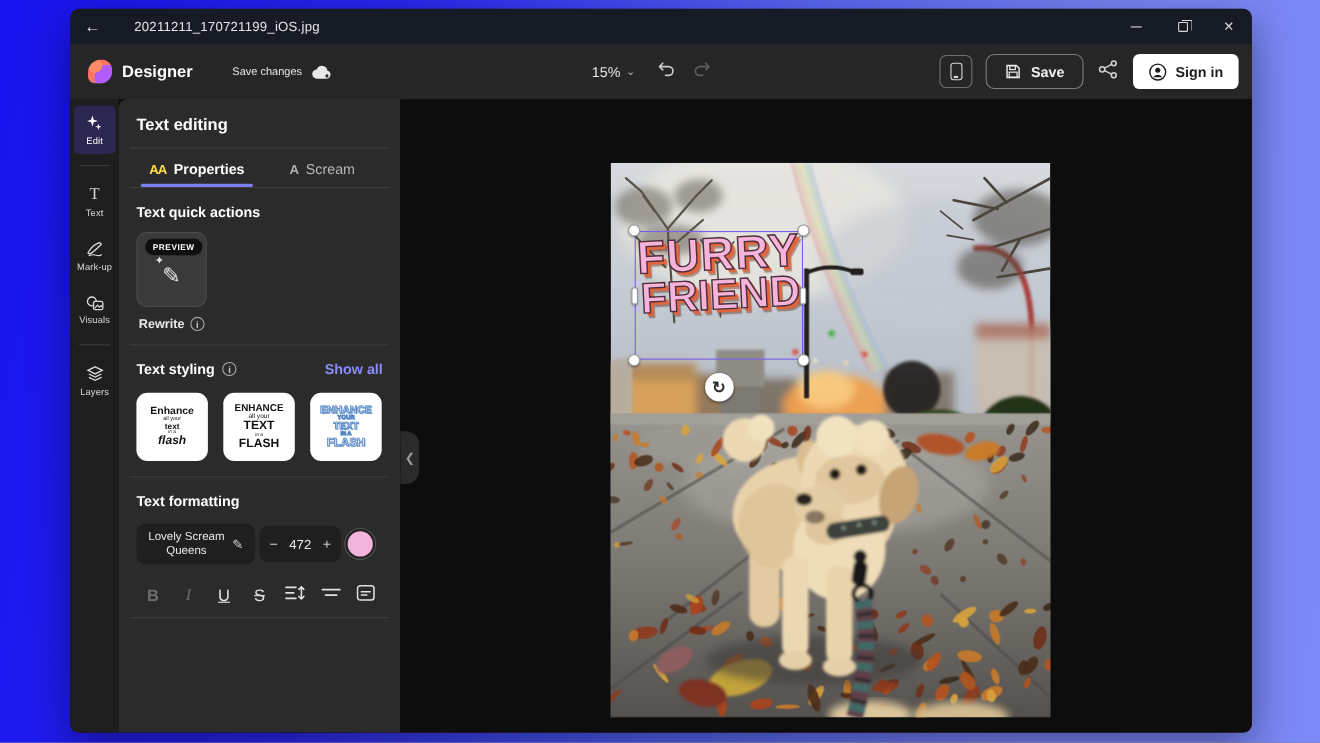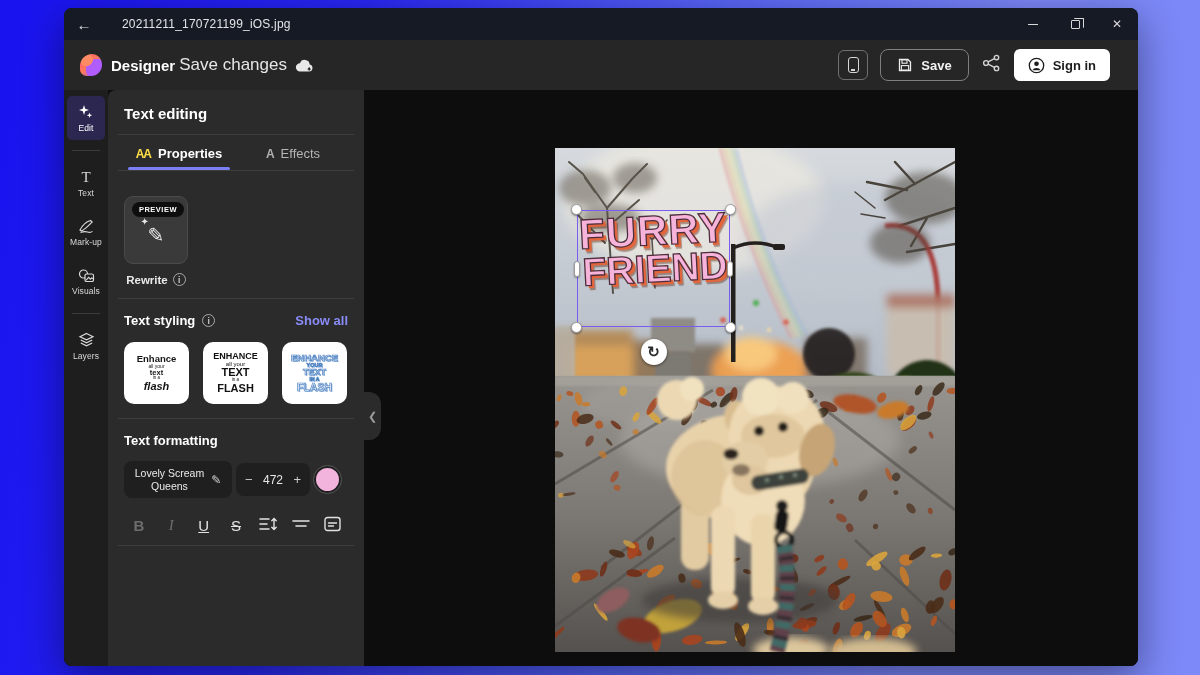--- a/index.html
+++ b/index.html
@@ -27,7 +27,7 @@
      radial-gradient(circle at 75% 70%, #b05cff 0 45%, transparent 48%),
      linear-gradient(135deg,#ff4f7e 0%,#ff7a59 45%,#8b5bff 100%); margin-left:4px; }
   .app-name { color:#ffffff; font-size:15px; font-weight:bold; margin-left:9px; }
-  .save-status { color:#e6e6e6; font-size:17px; margin-left:4px; }
+  .save-status { color:#e6e6e6; font-size:10px; margin-left:36px; }
   .cloud-wrap { margin-left:8px; display:flex; align-items:center; }
   .center-group { position:absolute; left:468px; top:0; height:50px; display:flex; align-items:center; gap:14px; }
   .zoom-select { color:#e6e6e6; font-size:13px; display:flex; align-items:center; gap:5px; padding:4px 6px; border-radius:4px; }

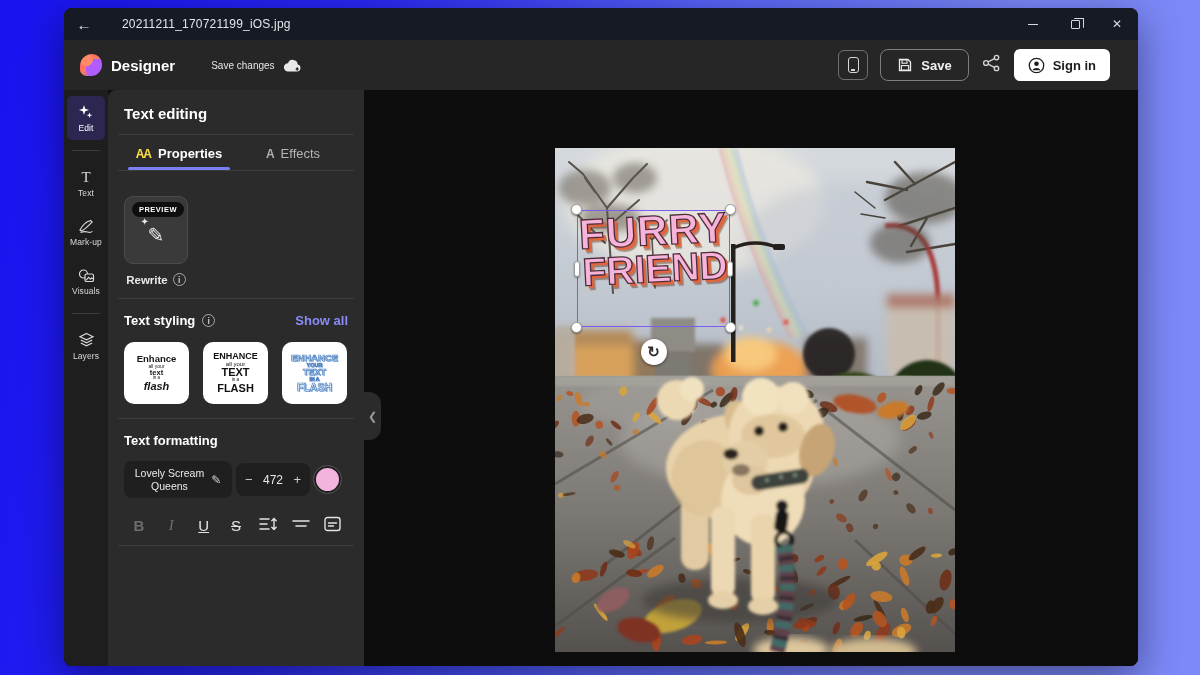--- a/index.html
+++ b/index.html
@@ -161,6 +161,22 @@
         </svg>
     </div>
 
+    <div class="center-group">
+      <div class="zoom-select">
+        <span>15%</span>
+        <span class="zoom-chev">⌄</span>
+      </div>
+      <div>
+        <svg width="18" height="18" viewBox="0 0 18 18">
+            <path d="M5.5 3.5 2.5 6.5 5.5 9.5 M2.8 6.5h8a4 4 0 1 1 0 8H8" fill="none" stroke="#c9c9c9" stroke-width="1.5" stroke-linecap="round" stroke-linejoin="round"></path>
+          </svg>
+      </div>
+      <div>
+        <svg width="18" height="18" viewBox="0 0 18 18">
+            <path d="M12.5 3.5 15.5 6.5 12.5 9.5 M15.2 6.5h-8a4 4 0 1 0 0 8H10" fill="none" stroke="#5d5d5d" stroke-width="1.5" stroke-linecap="round" stroke-linejoin="round"></path>
+          </svg>
+      </div>
+    </div>
 
     <div class="right-group">
       <div class="icon-btn">

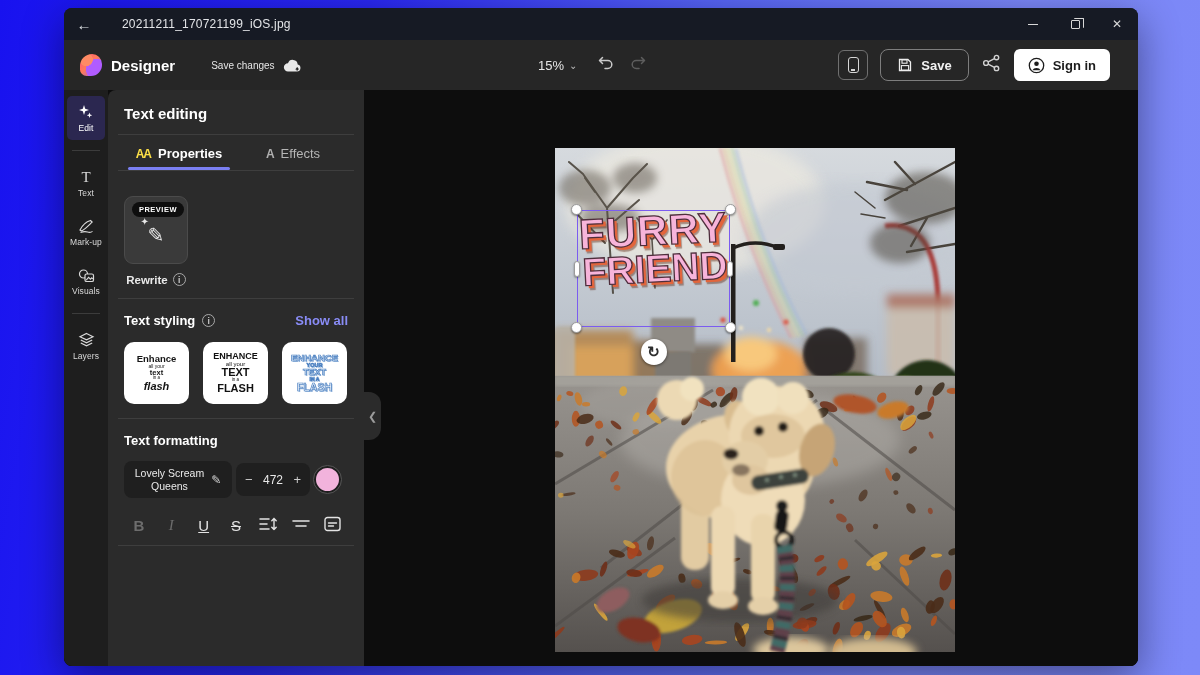--- a/index.html
+++ b/index.html
@@ -32,7 +32,7 @@
   .center-group { position:absolute; left:468px; top:0; height:50px; display:flex; align-items:center; gap:14px; }
   .zoom-select { color:#e6e6e6; font-size:13px; display:flex; align-items:center; gap:5px; padding:4px 6px; border-radius:4px; }
   .zoom-chev { color:#b9b9b9; font-size:10px; }
-  .right-group { position:absolute; right:28px; top:0; height:50px; display:flex; align-items:center; gap:12px; }
+  .right-group { position:absolute; right:12px; top:0; height:50px; display:flex; align-items:center; gap:12px; }
   .icon-btn { width:30px; height:30px; border:1px solid #707070; border-radius:6px; display:flex; align-items:center; justify-content:center; }
   .device-glyph { width:11px; height:16px; border:1.4px solid #d6d6d6; border-radius:3px; position:relative; }
   .device-glyph:after { content:""; position:absolute; bottom:1.5px; left:2.5px; right:2.5px; height:1.4px; background:#d6d6d6; }

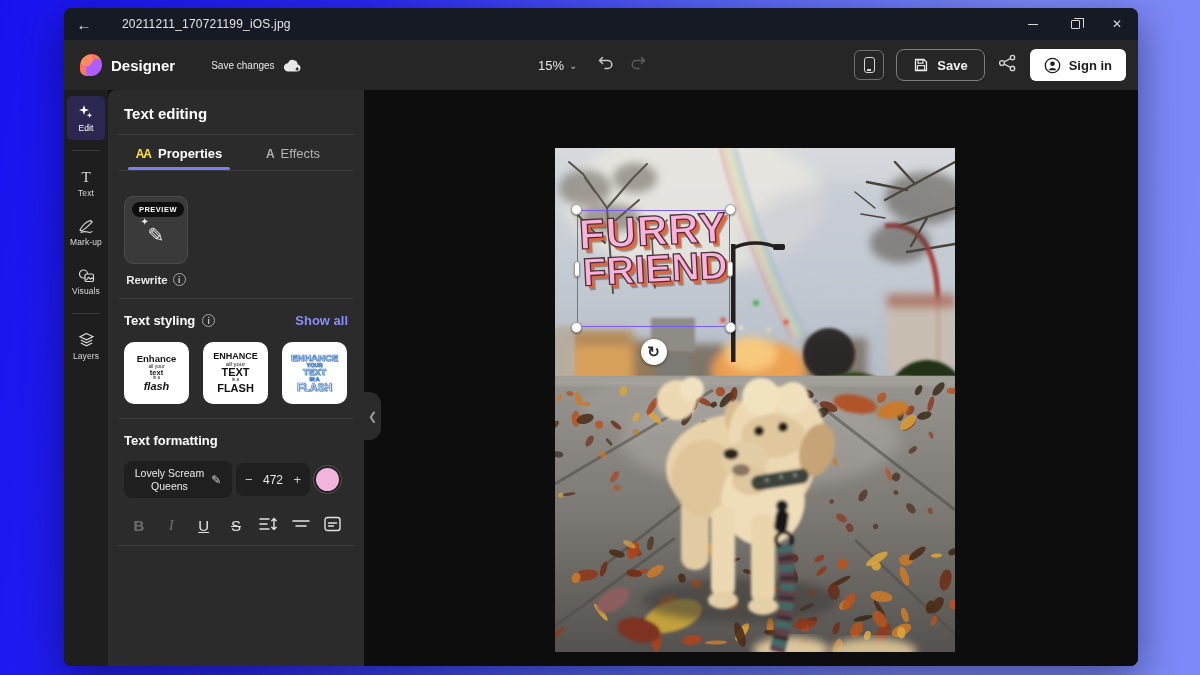--- a/index.html
+++ b/index.html
@@ -268,7 +268,7 @@
         </div>
         <div class="tab">
           <span class="tab-ic fx">A</span>
-          <span>Effects</span>
+          <span>Scream</span>
         </div>
       </div>
       <div class="divider"></div>

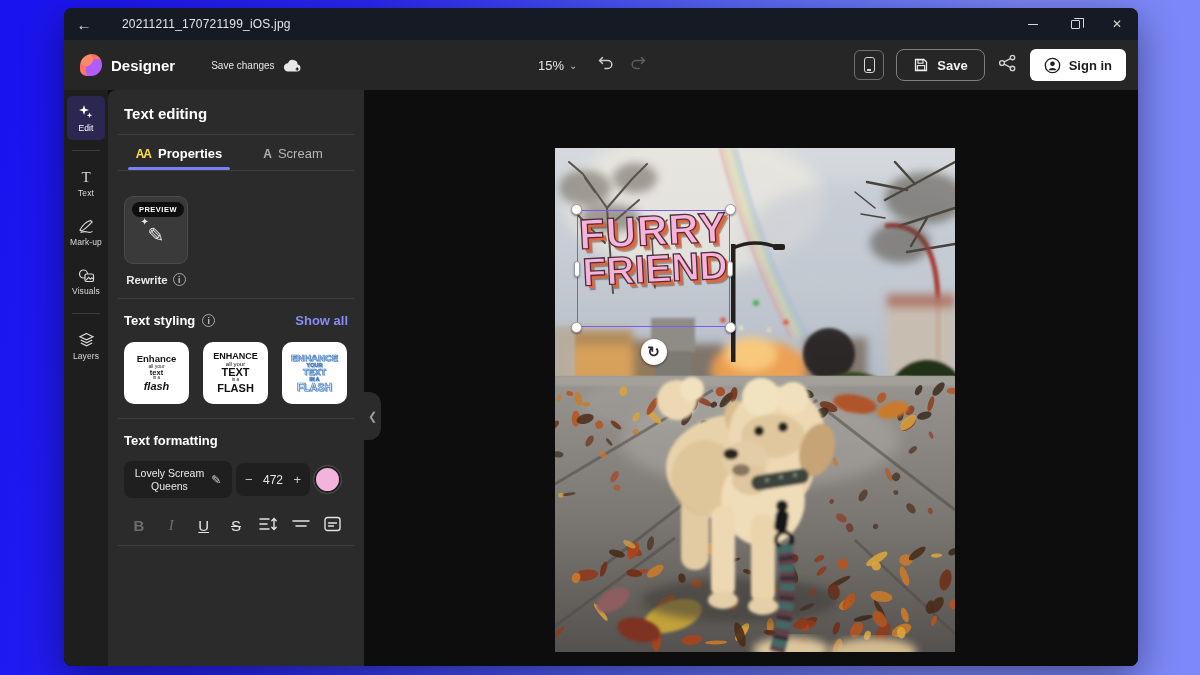--- a/index.html
+++ b/index.html
@@ -274,6 +274,7 @@
       <div class="divider"></div>
 
       <div class="qa-section">
+        <div class="sec-head">Text quick actions</div>
         <div class="qa-card">
           <span class="preview-badge">PREVIEW</span>
           <span class="qa-icon">✎<span class="spark">✦</span></span>

